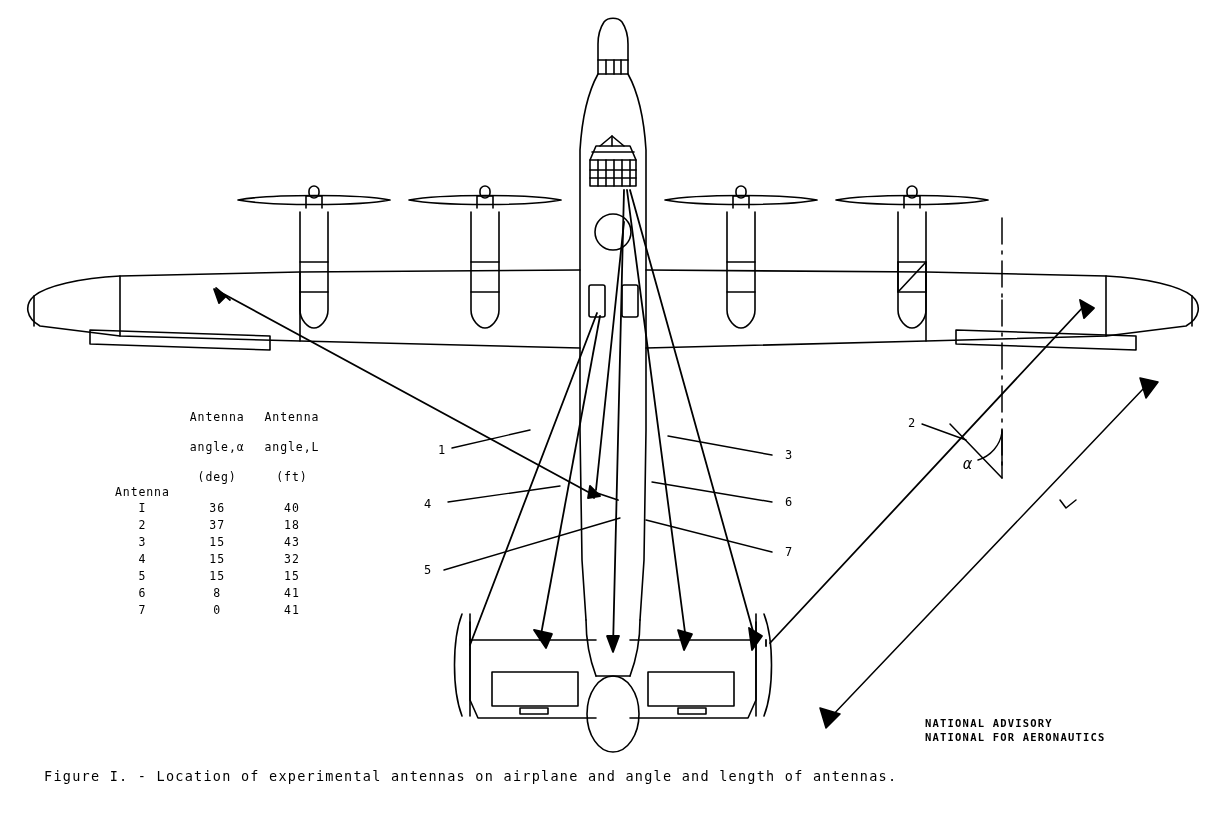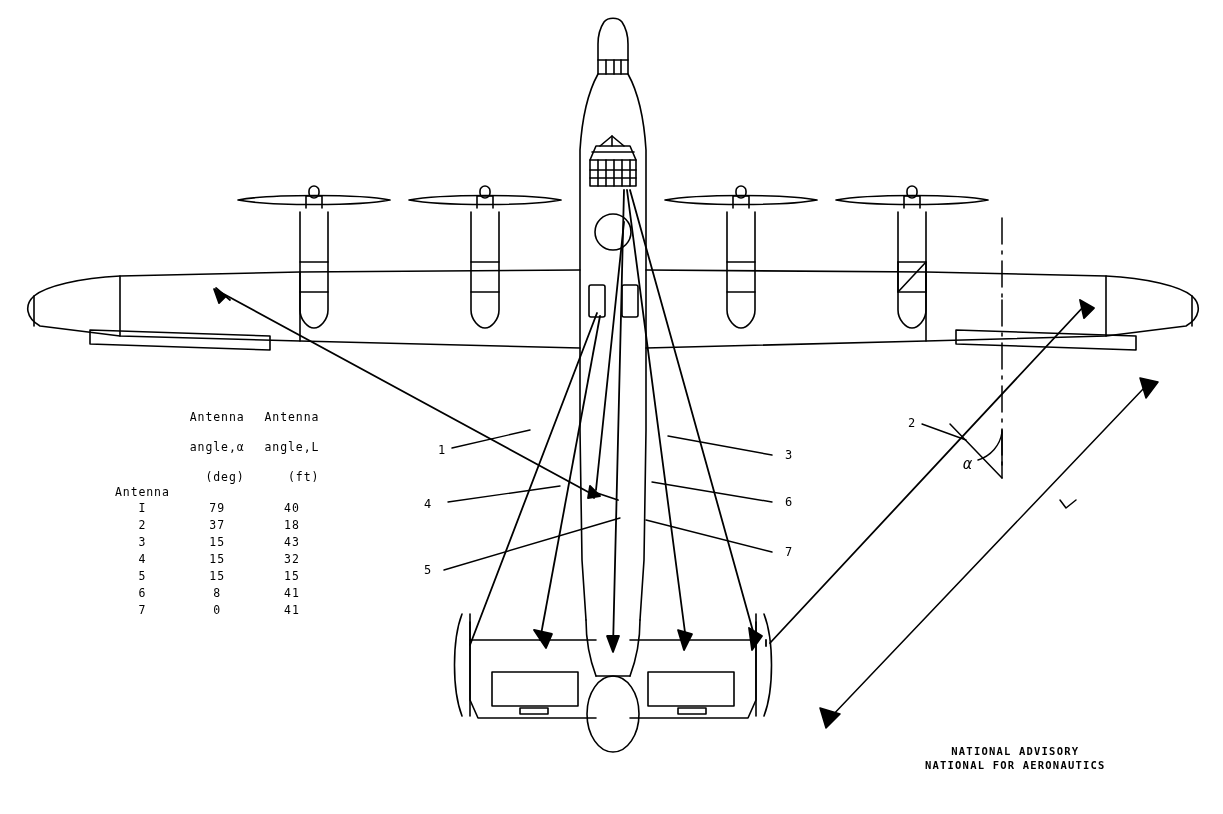--- a/index.html
+++ b/index.html
@@ -39,7 +39,7 @@
   }
   #antenna-table th {
     font-weight: normal;
-    text-align: right;
+    text-align: center;
     padding: 0 10px 0 10px;
     vertical-align: bottom;
     white-space: pre-line;

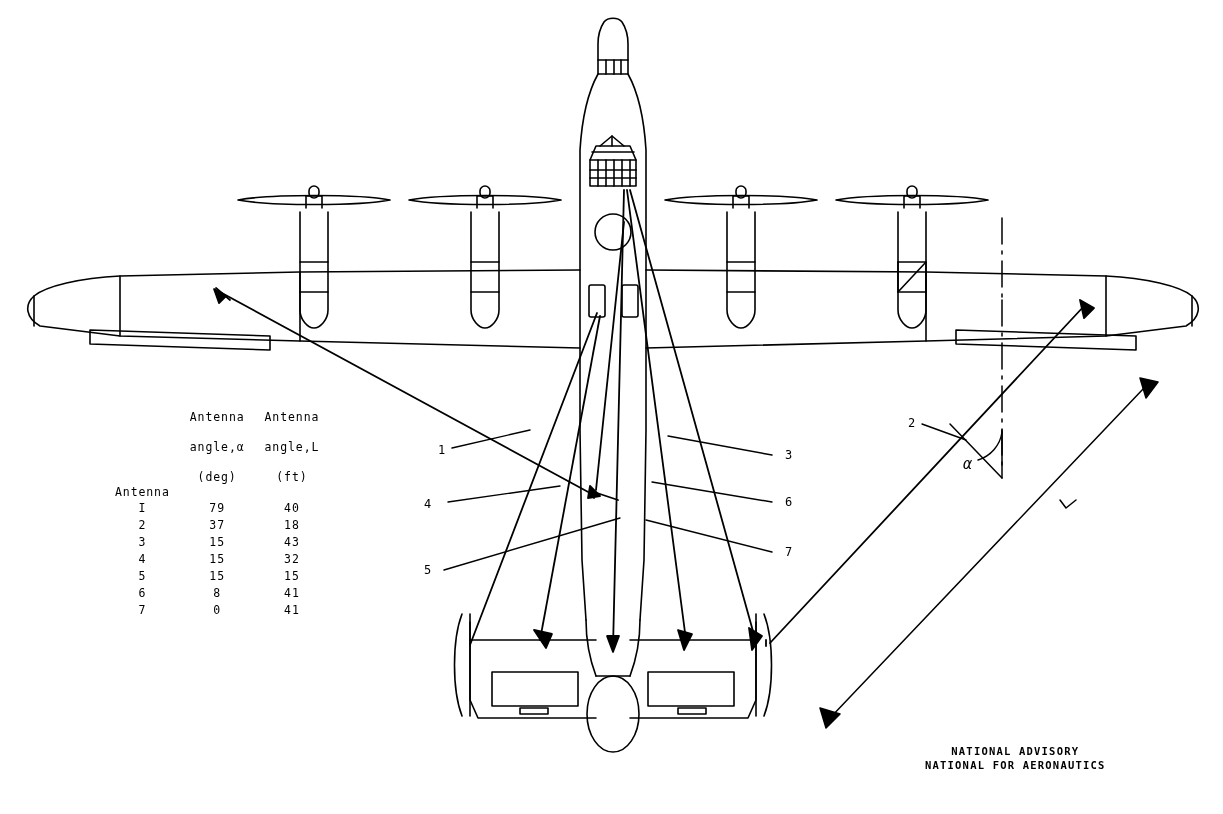--- a/index.html
+++ b/index.html
@@ -275,7 +275,7 @@
     <tbody>
       <tr>
         <td>I</td>
-        <td>79</td>
+        <td>36</td>
         <td>40</td>
       </tr>
       <tr>

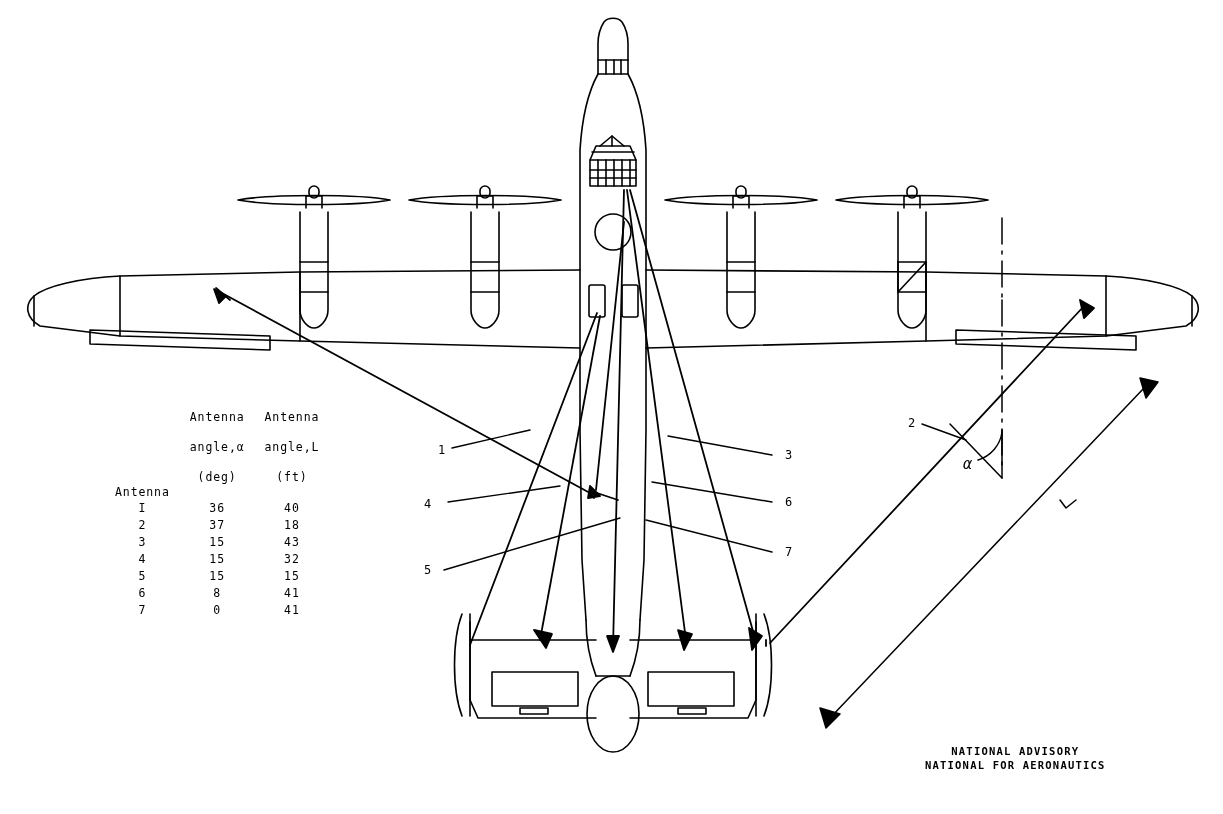--- a/index.html
+++ b/index.html
@@ -60,11 +60,11 @@
   #naca {
     position: absolute;
     left: 925px;
-    top: 744px;
+    top: 716px;
     font-size: 10.5px;
     letter-spacing: 1.2px;
     line-height: 14px;
-    text-align: center;
+    text-align: left;
     font-weight: bold;
   }
   #naca div { white-space: pre; }

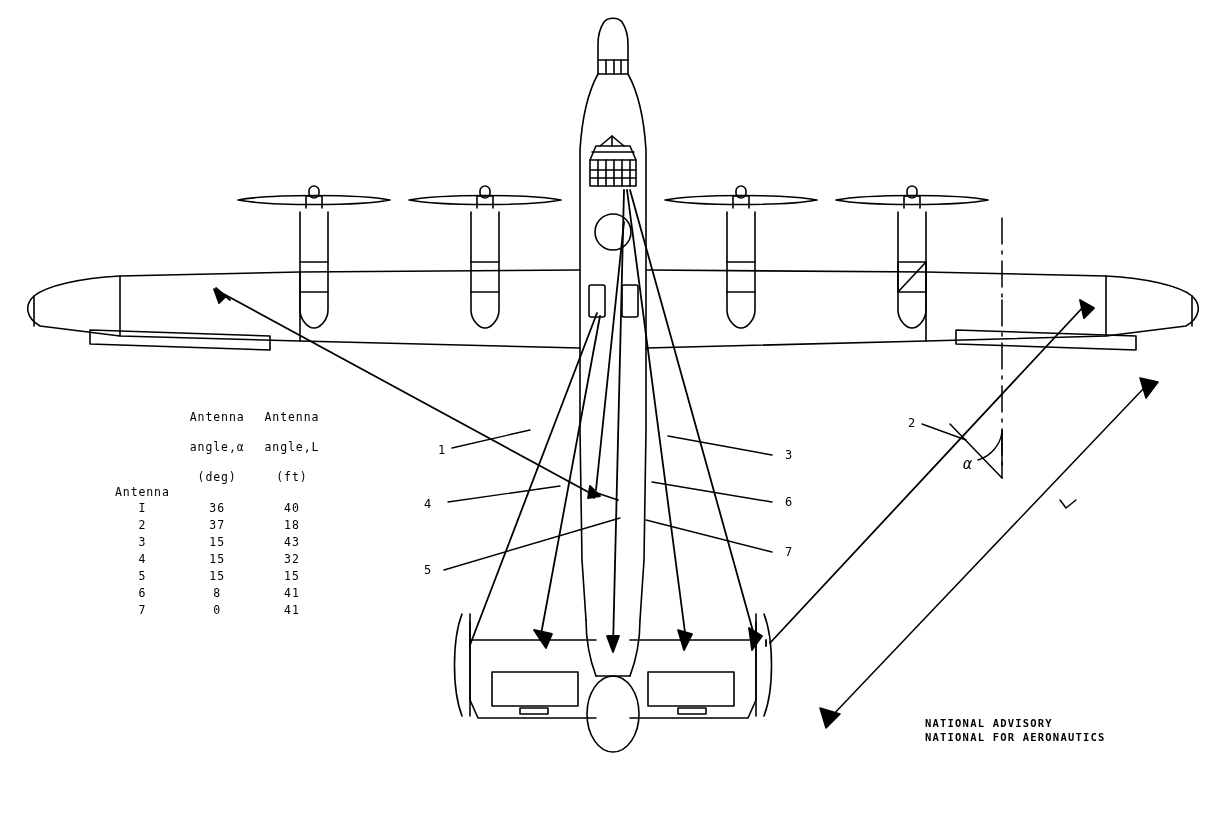--- a/index.html
+++ b/index.html
@@ -326,6 +326,7 @@
     <div>NATIONAL FOR AERONAUTICS</div>
   </div>
 
+  <div id="caption">Figure I. - Location of experimental antennas on airplane and angle and length of antennas.</div>
 
 </div>
 

